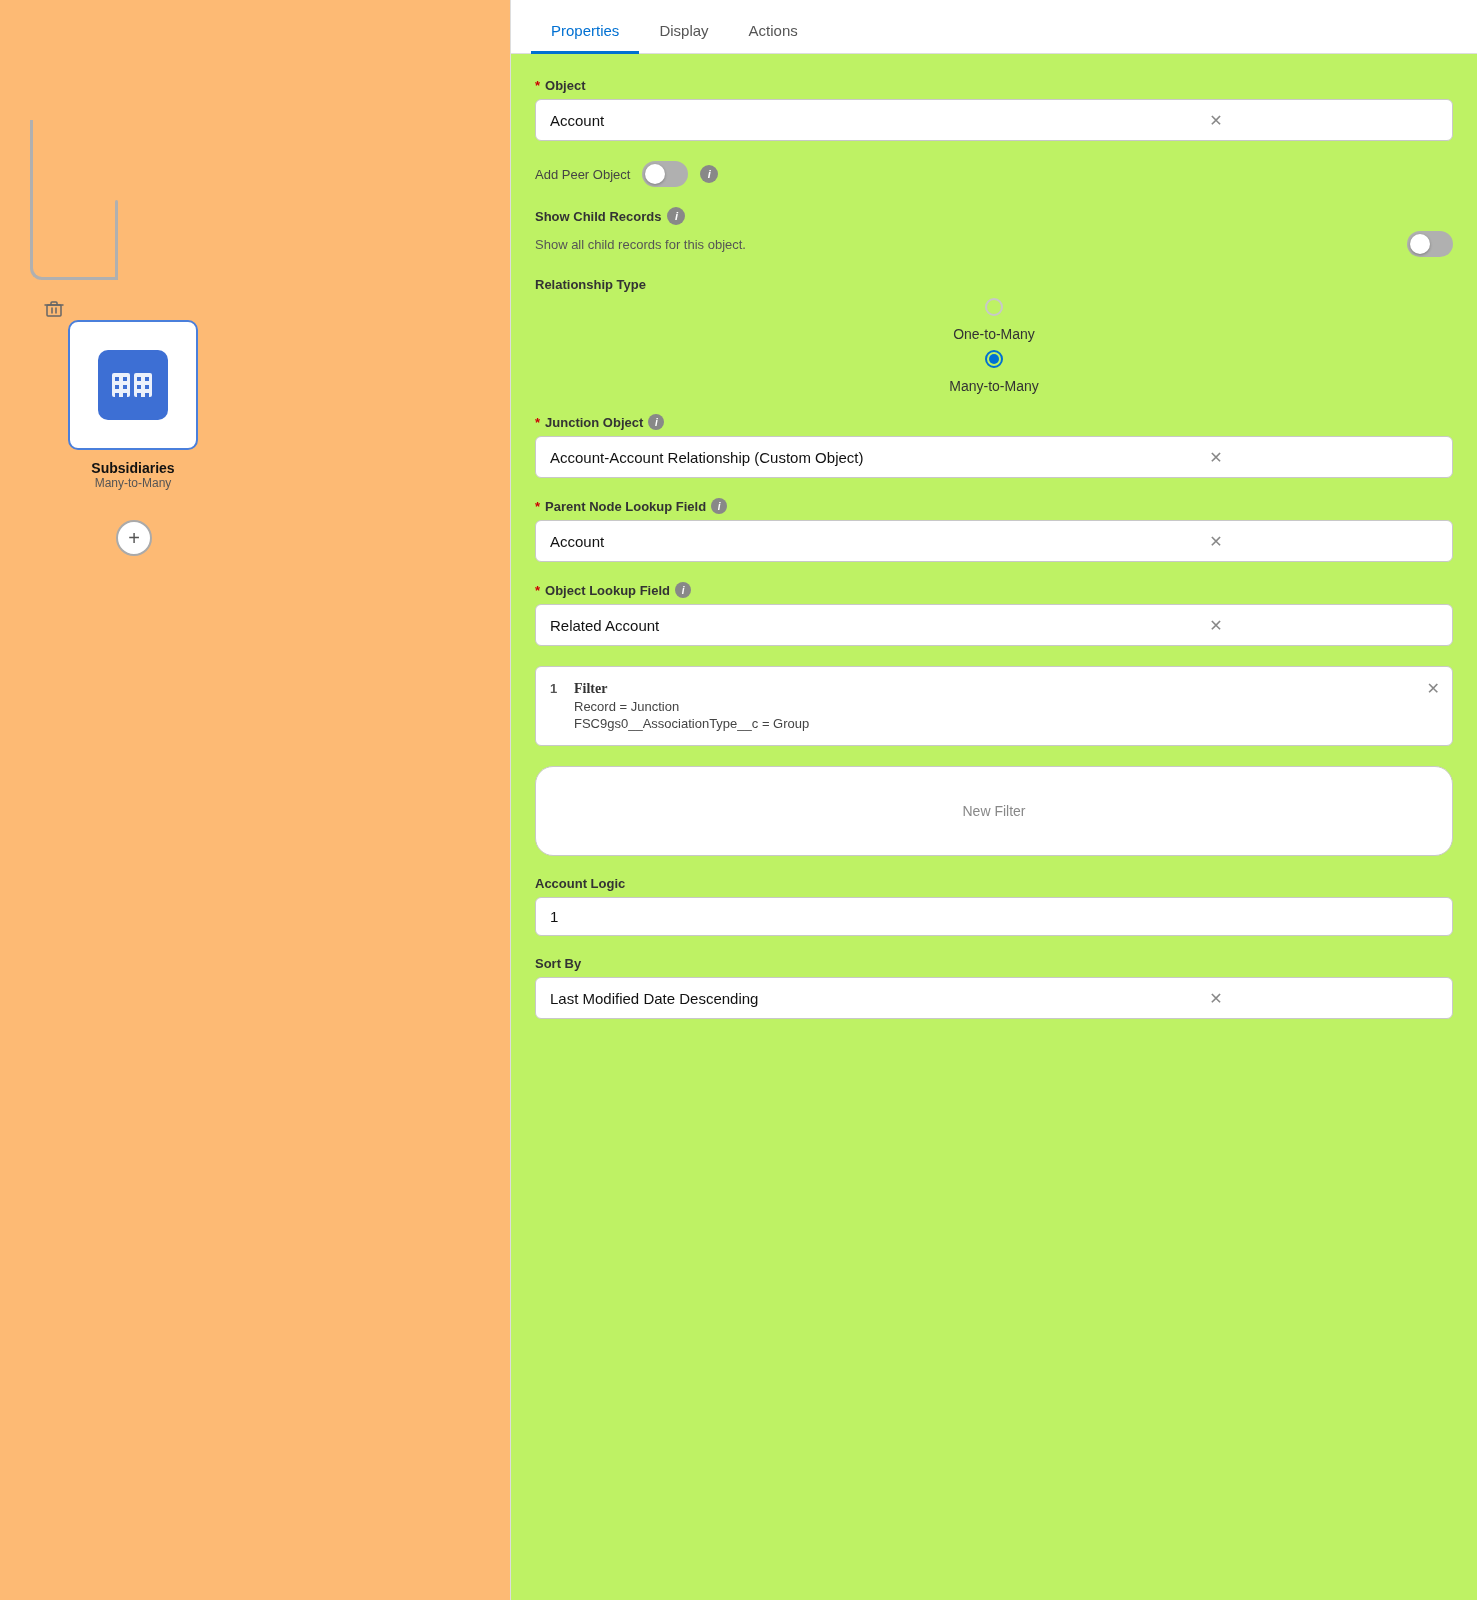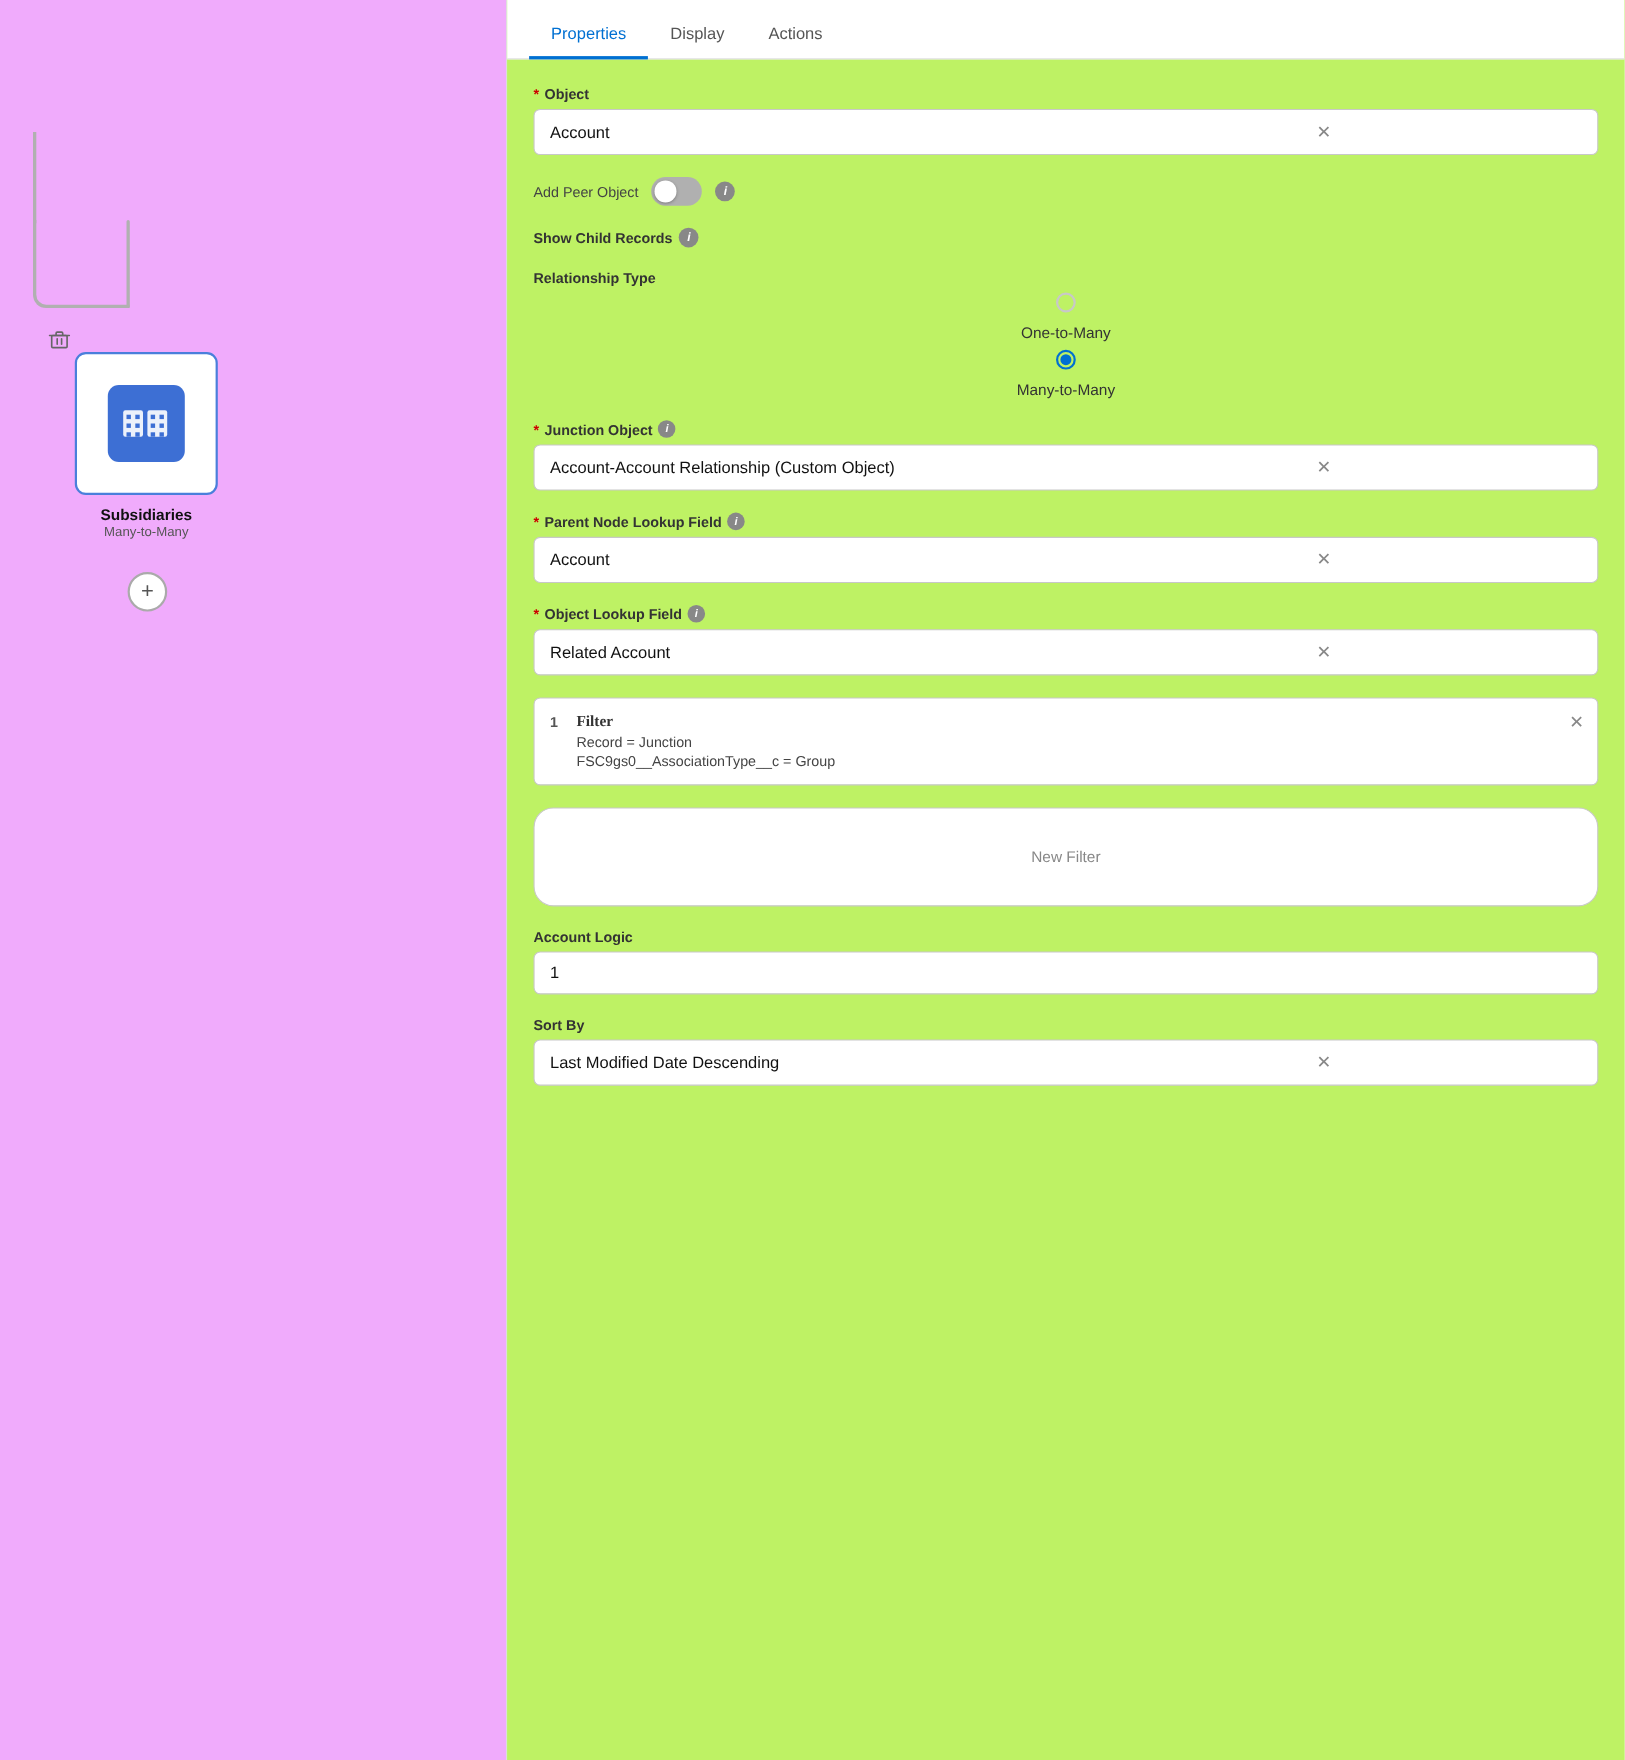--- a/index.html
+++ b/index.html
@@ -503,6 +503,10 @@
       <div class="section-label">
         <span>Show Child Records</span>
         <div class="info-icon" style="width:18px;height:18px;background:#888;border-radius:50%;display:inline-flex;align-items:center;justify-content:center;color:white;font-size:11px;font-style:italic;font-weight:bold;cursor:pointer;">i</div>
+      </div>
+      <div class="toggle-row">
+        <span class="toggle-label-text sublabel">Show all child records for this object.</span>
+        <div class="toggle"></div>
       </div>
     </div>
 

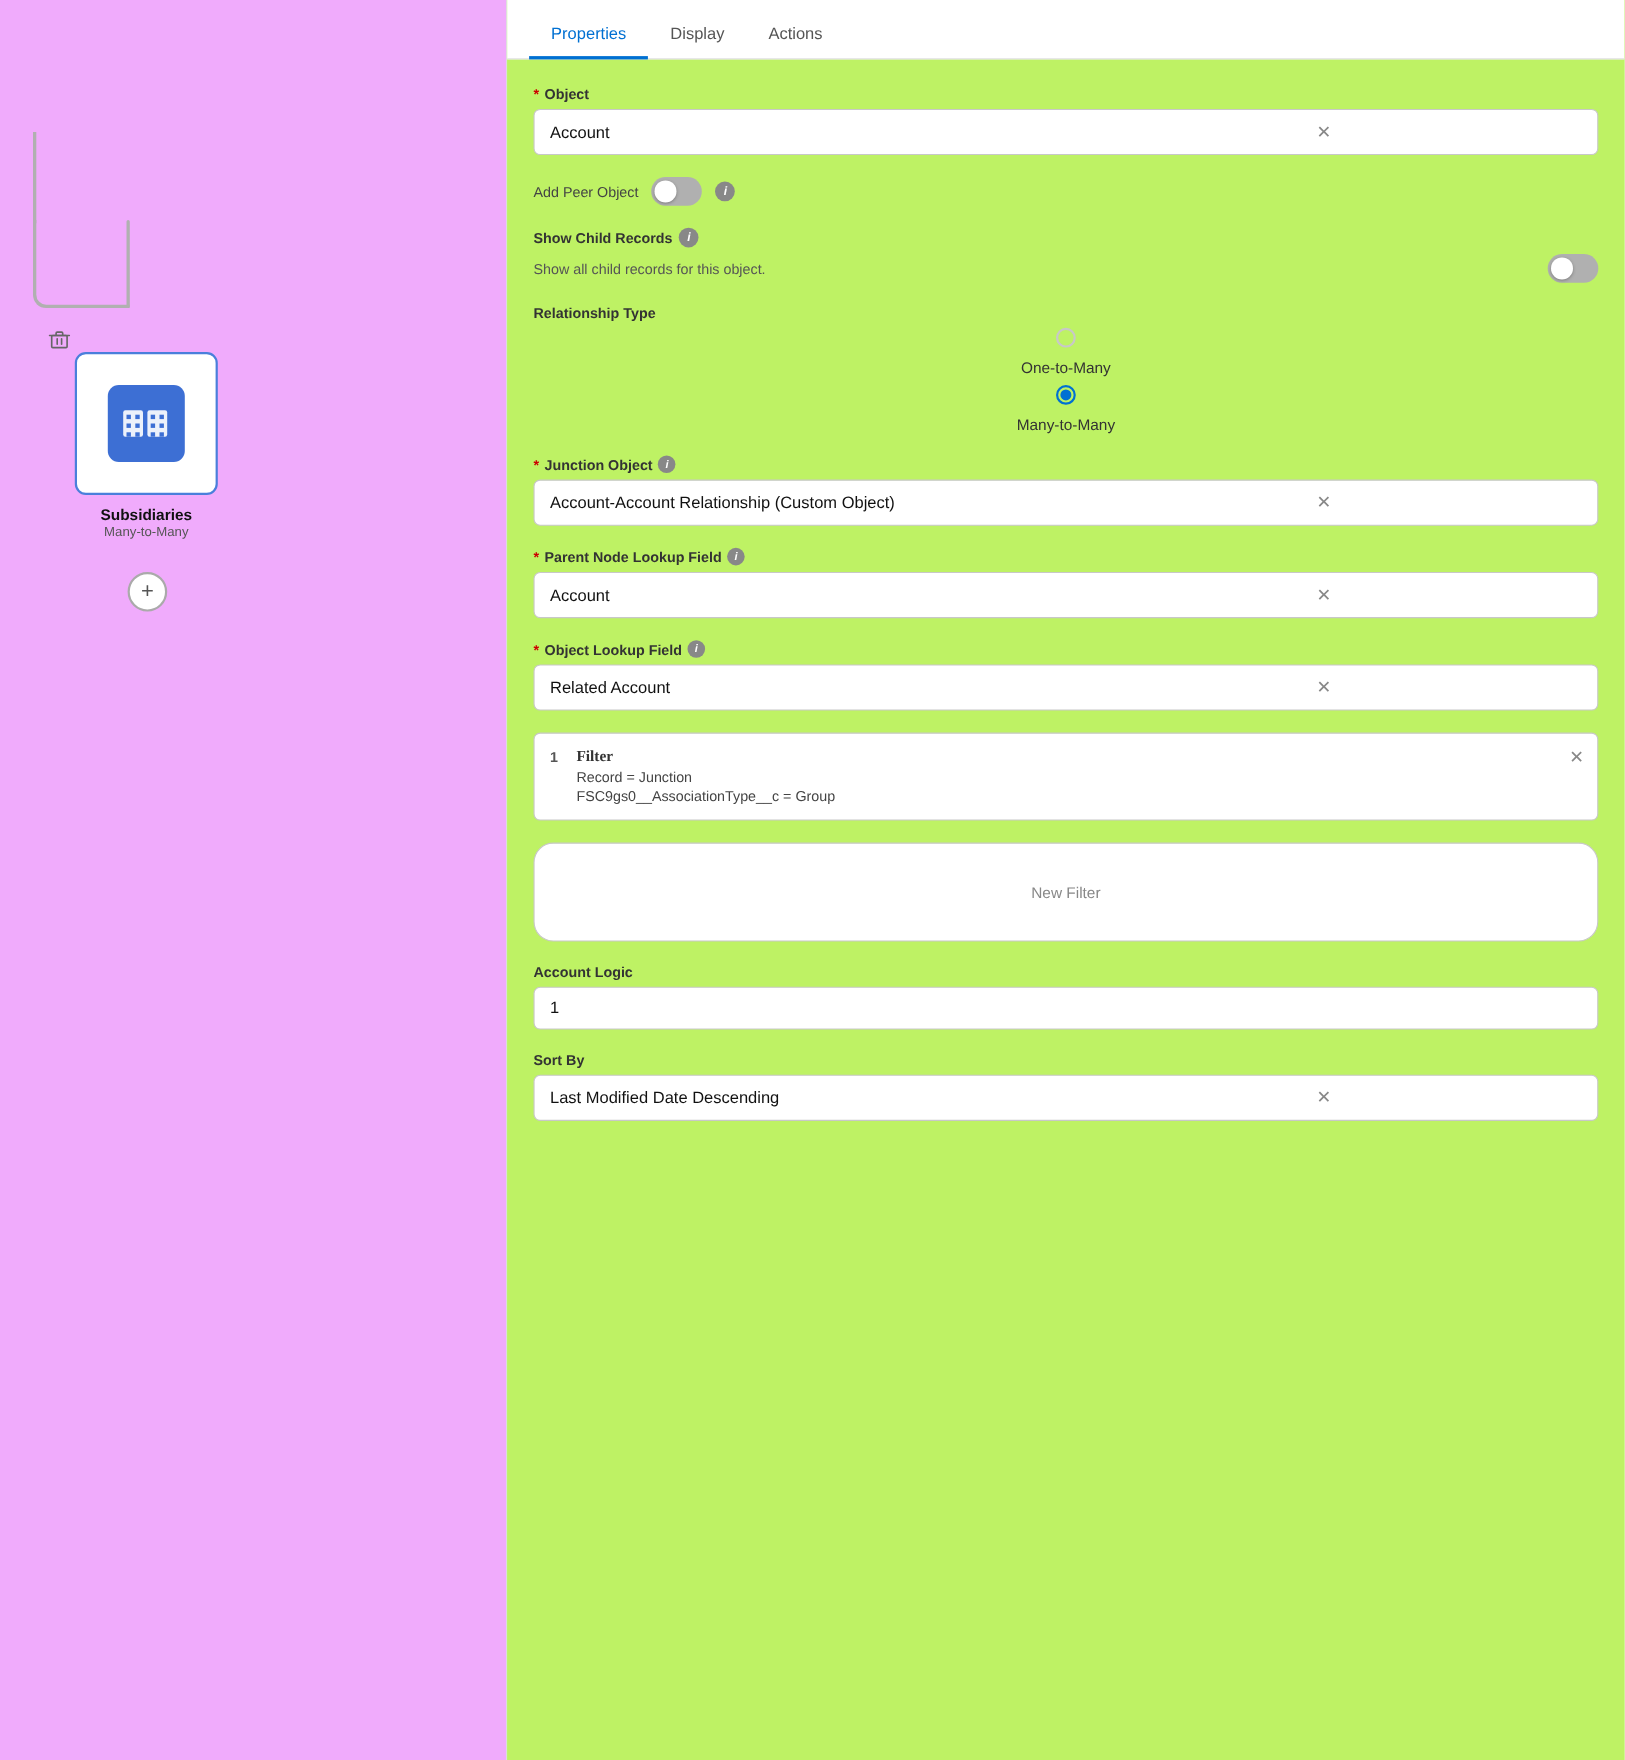--- a/index.html
+++ b/index.html
@@ -14,9 +14,9 @@
 
     
     .left-panel {
-      width: 460px;
+      width: 510px;
       height: 100%;
-      background: #f0abfc;
+      background: #fdba74;
       position: relative;
       flex-shrink: 0;
     }

